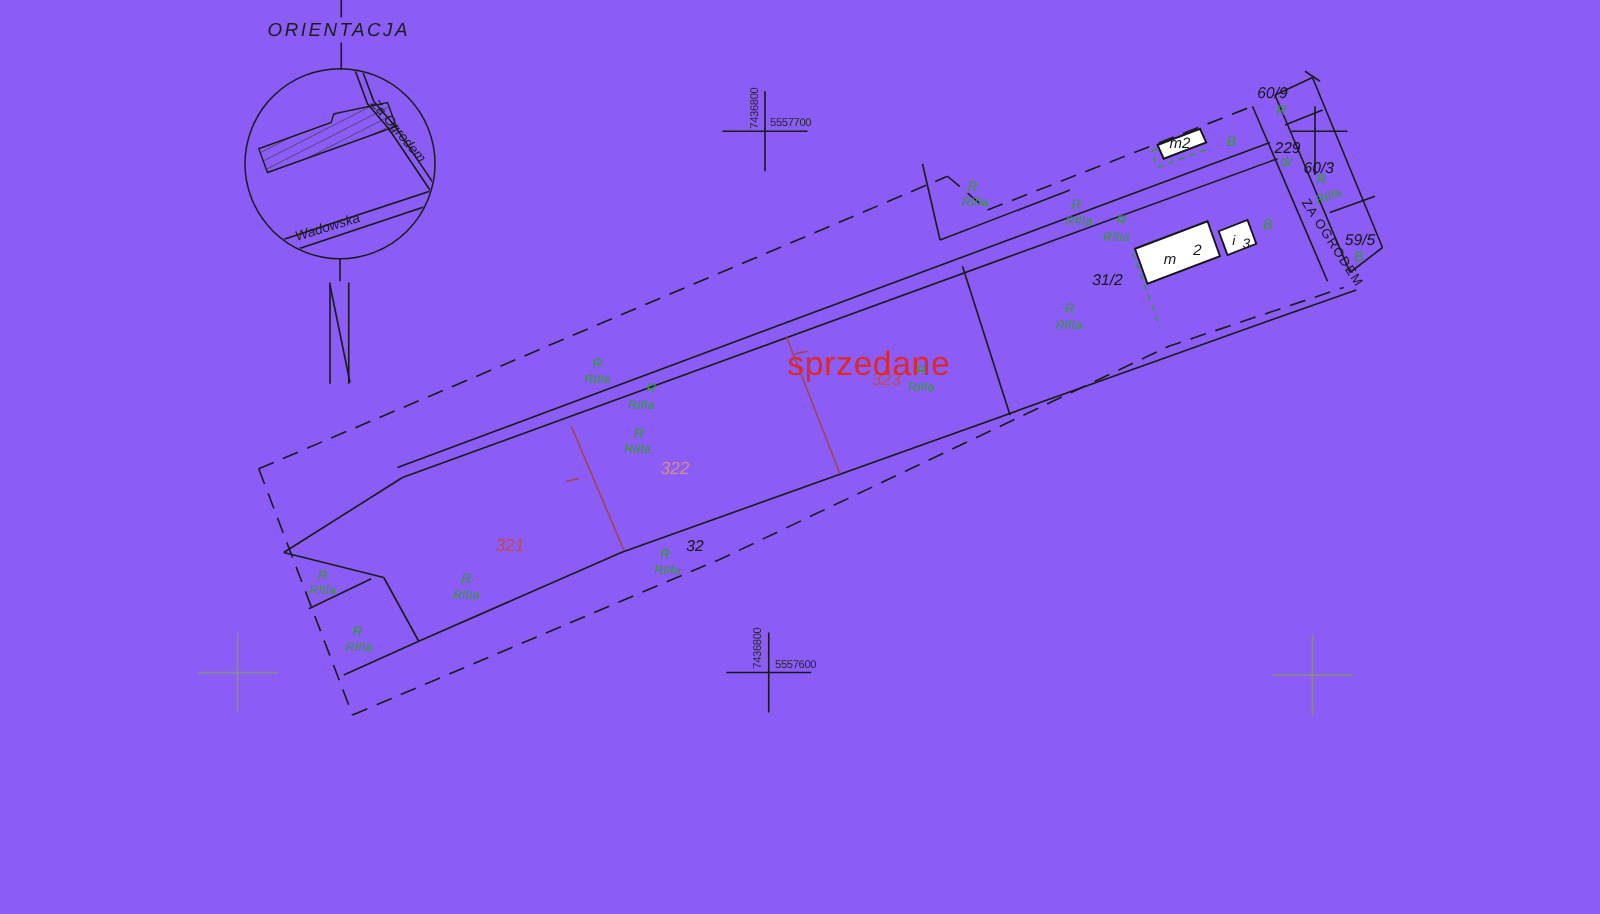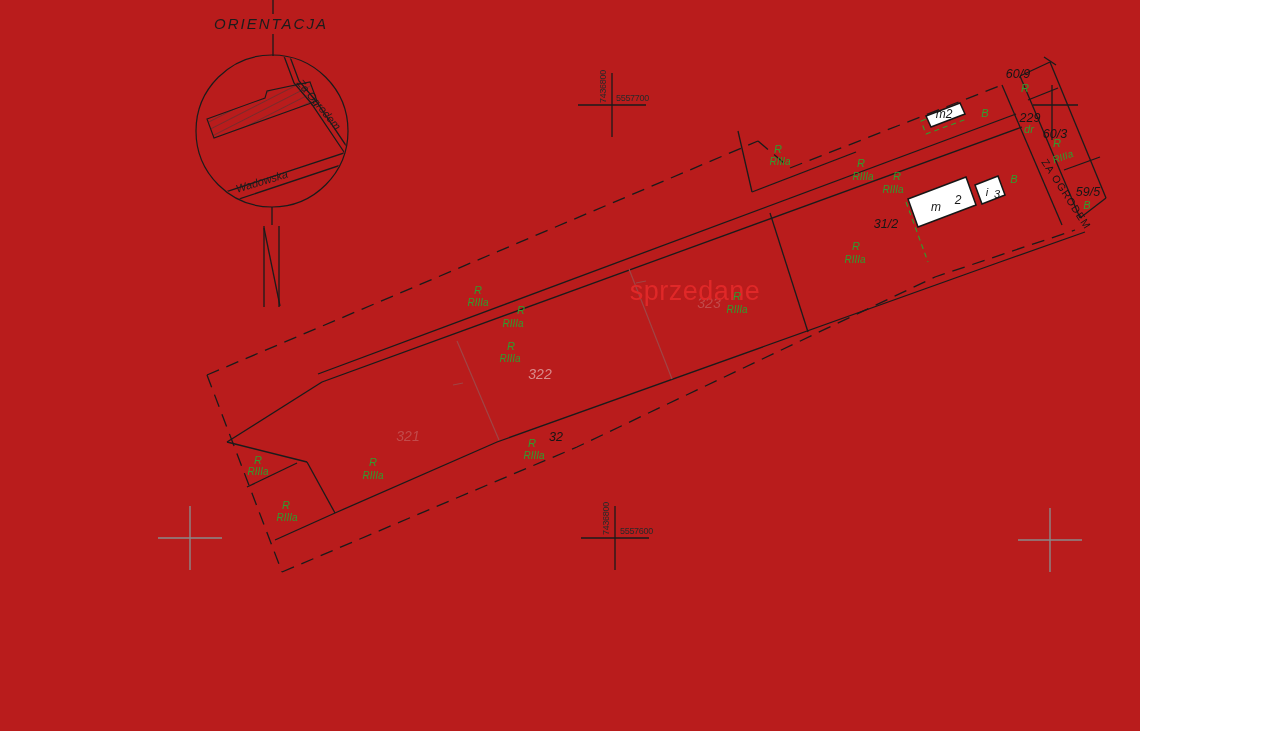--- a/index.html
+++ b/index.html
@@ -3,7 +3,7 @@
 <meta charset="utf-8">
 <style>
   html,body{margin:0;padding:0;background:#ffffff;}
-  .stage{position:relative;width:1140px;height:731px;background:#b91c1c;overflow:hidden;
+  .stage{position:relative;width:1280px;height:731px;background:#8b5cf6;overflow:hidden;
          font-family:"Liberation Sans",sans-serif;}
   svg{position:absolute;left:0;top:0;}
   text{font-family:"Liberation Sans",sans-serif;}

